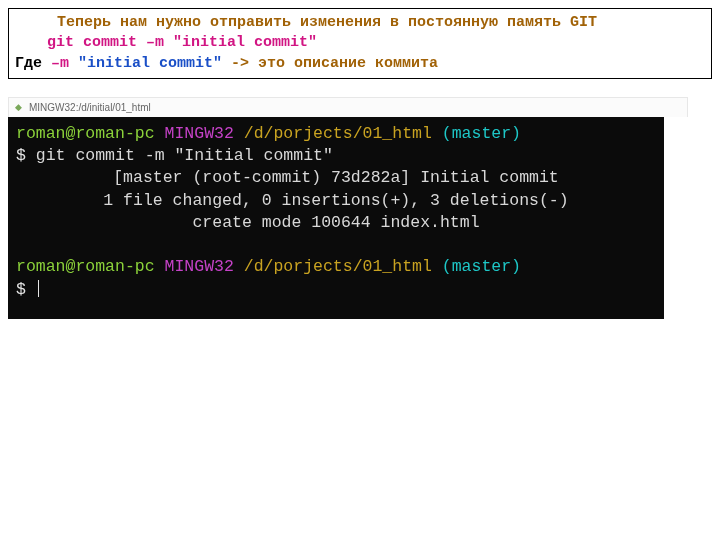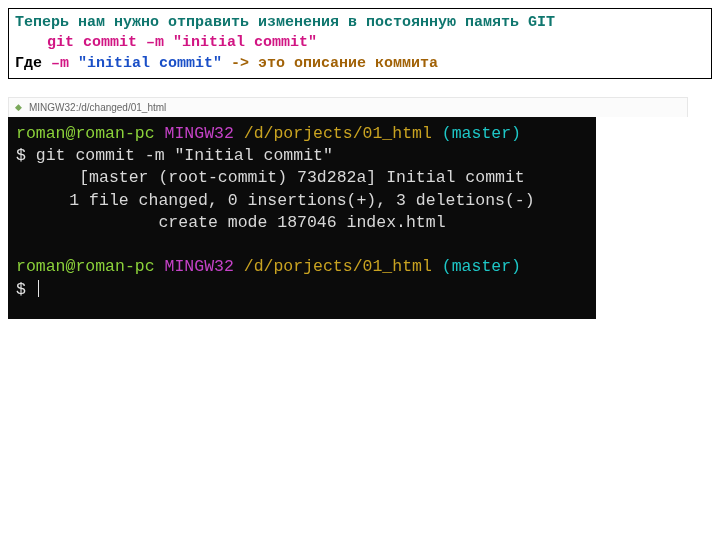--- a/index.html
+++ b/index.html
@@ -18,7 +18,7 @@
       line-height: 1.35;
       margin-bottom: 18px;
     }
-    .info-line1 { color: #0f766e; }
+    .info-line1 { color: #a16207; margin-left: 42px; }
     .info-command {
       color: #d11583;
       padding-left: 32px;

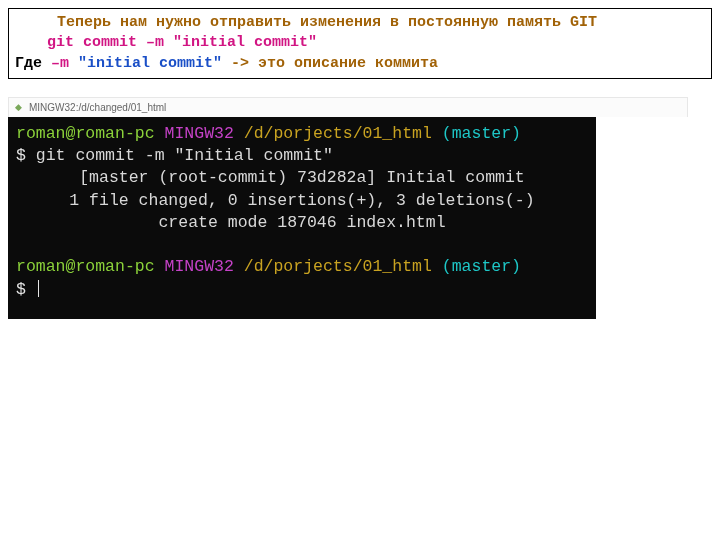--- a/index.html
+++ b/index.html
@@ -89,7 +89,7 @@
 <div class="term-wrap">
   <div class="term-titlebar">
     <span class="tb-icon">◆</span>
-    <span>MINGW32:/d/changed/01_html</span>
+    <span>MINGW32:/d/initial/01_html</span>
   </div>
   <div class="terminal">
     <div>

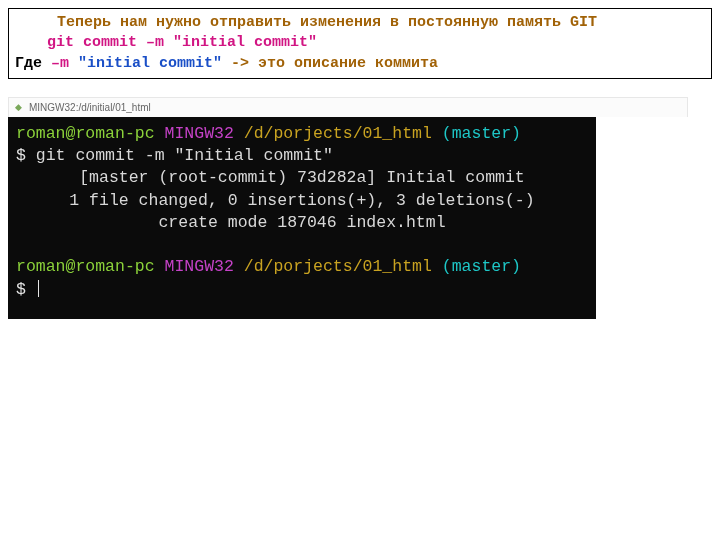--- a/index.html
+++ b/index.html
@@ -52,7 +52,7 @@
     }
     .terminal {
       background: #0b0b0b;
-      width: 588px;
+      width: 656px;
       padding: 6px 8px 18px 8px;
       font-family: "Consolas", "Courier New", monospace;
       font-size: 16.5px;

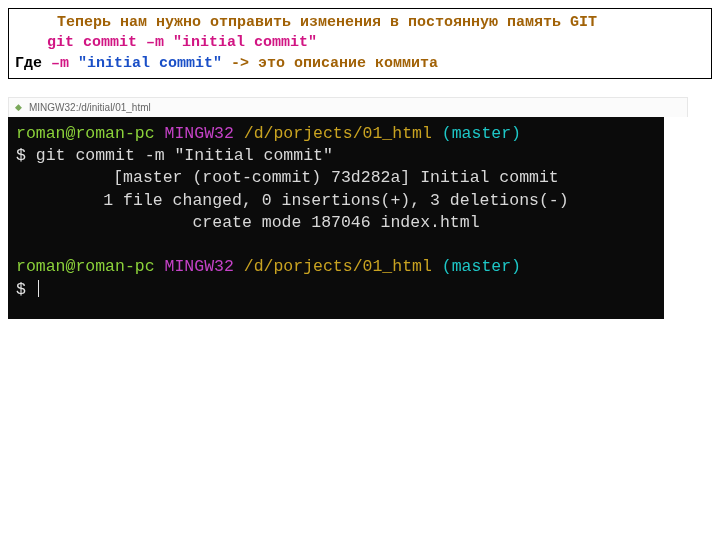--- a/index.html
+++ b/index.html
@@ -100,7 +100,7 @@
     </div>
     <div class="t-out">[master (root-commit) 73d282a] Initial commit</div>
     <div class="t-out"> 1 file changed, 0 insertions(+), 3 deletions(-)</div>
-    <div class="t-out"> create mode 187046 index.html</div>
+    <div class="t-out"> create mode 100644 index.html</div>
     <div>&nbsp;</div>
     <div>
       <span class="t-user">roman@roman-pc</span><span class="t-host"> MINGW32</span><span class="t-path"> /d/porjects/01_html</span><span class="t-branch"> (master)</span>

